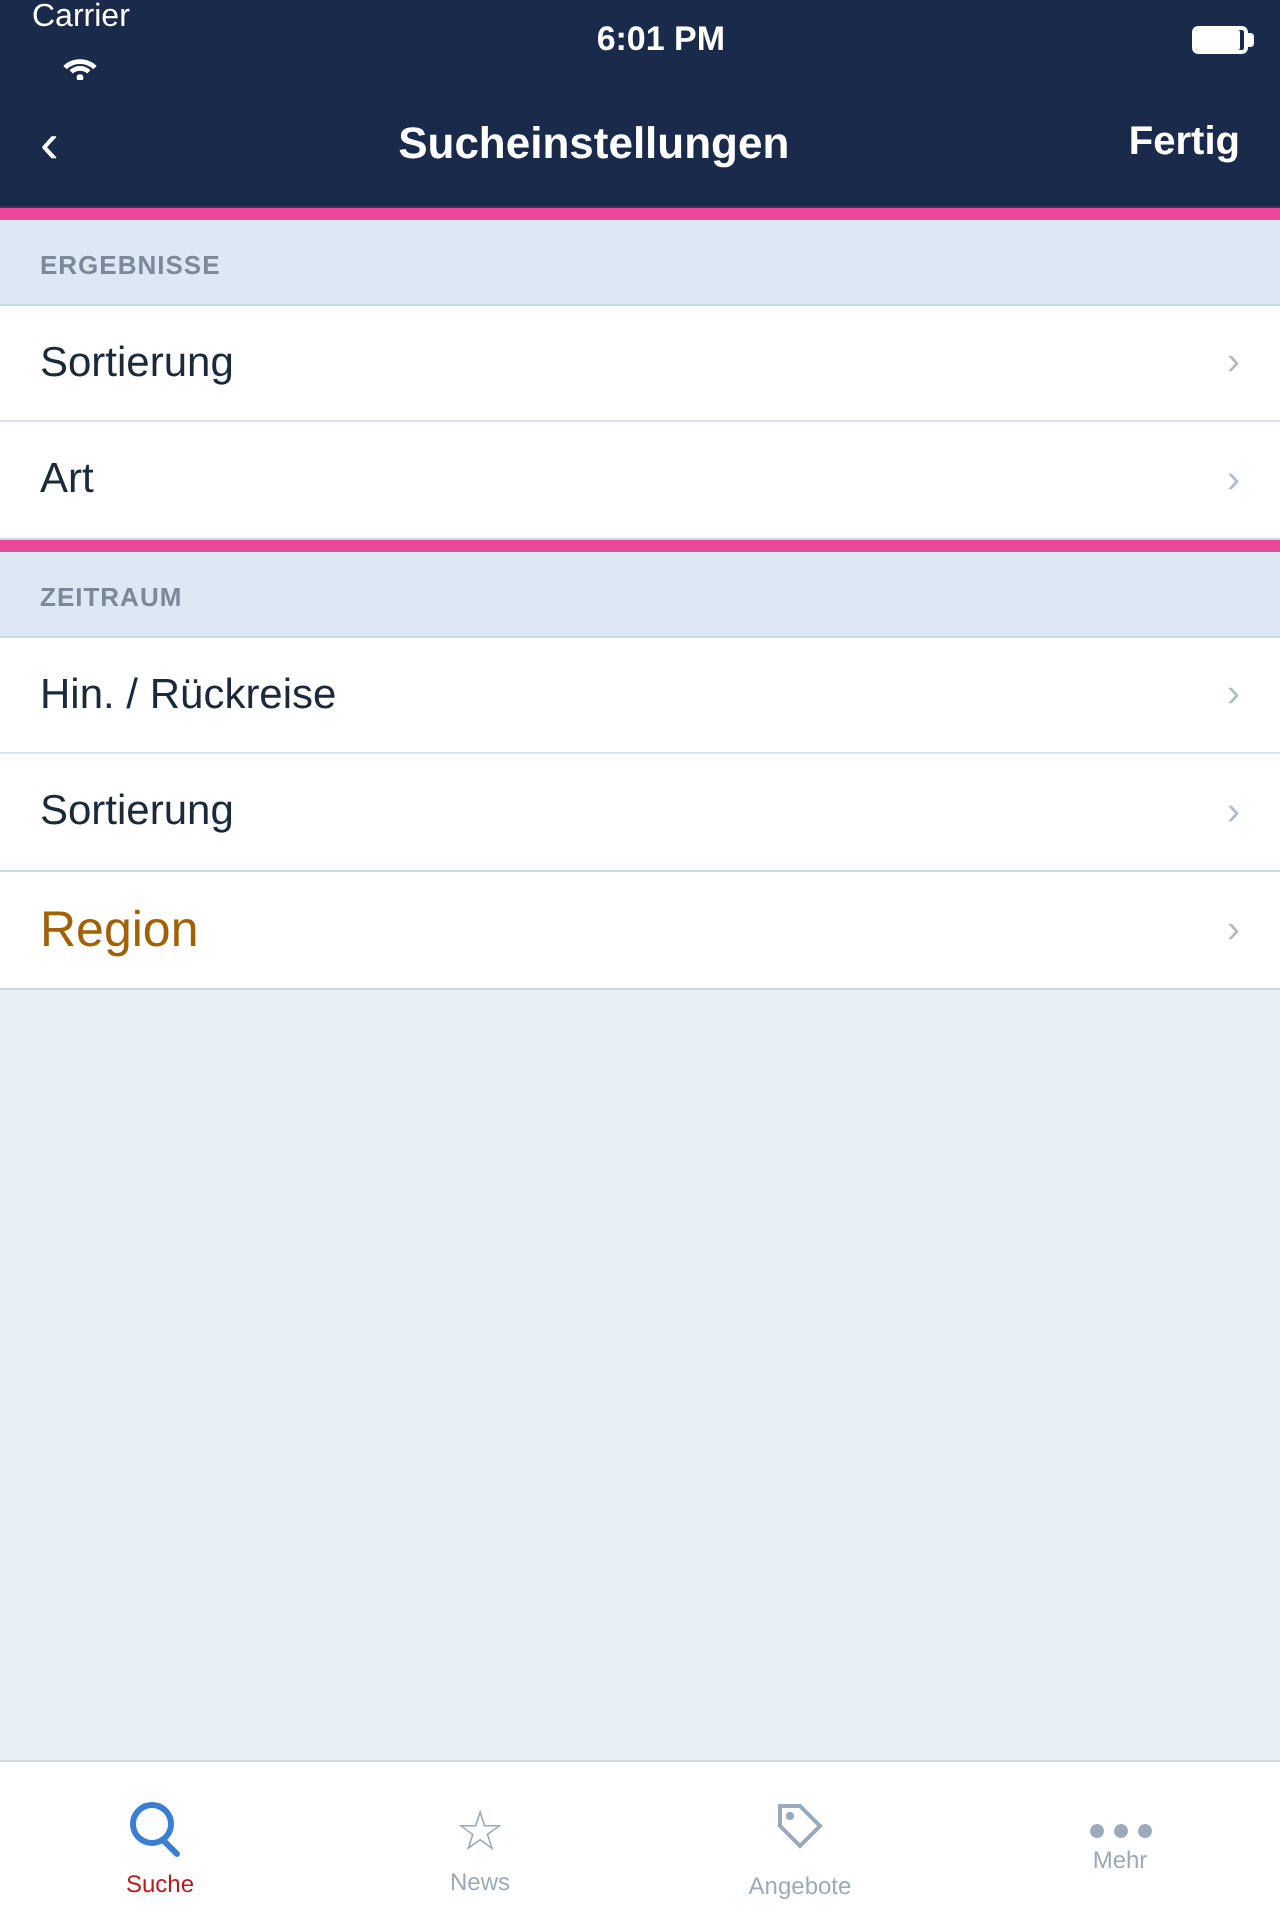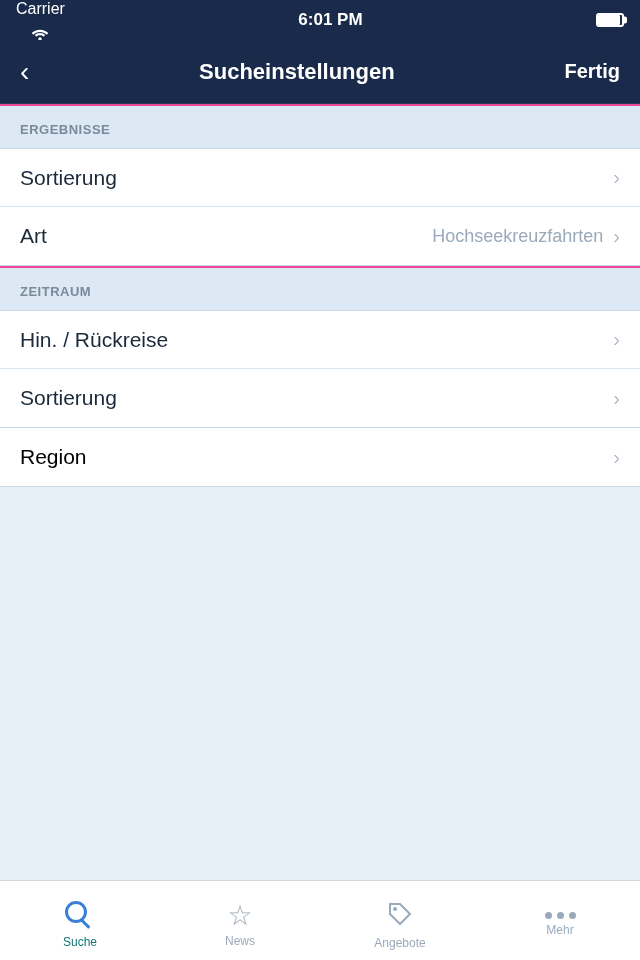--- a/index.html
+++ b/index.html
@@ -114,7 +114,7 @@
       background: #dce8f3;
       padding: 14px 20px 10px 20px;
       border-bottom: 1px solid #c8d8e8;
-      border-top: 2px solid #ec4899;
+      border-top: 6px solid #ec4899;
     }
     .section-header span {
       font-size: 13px;

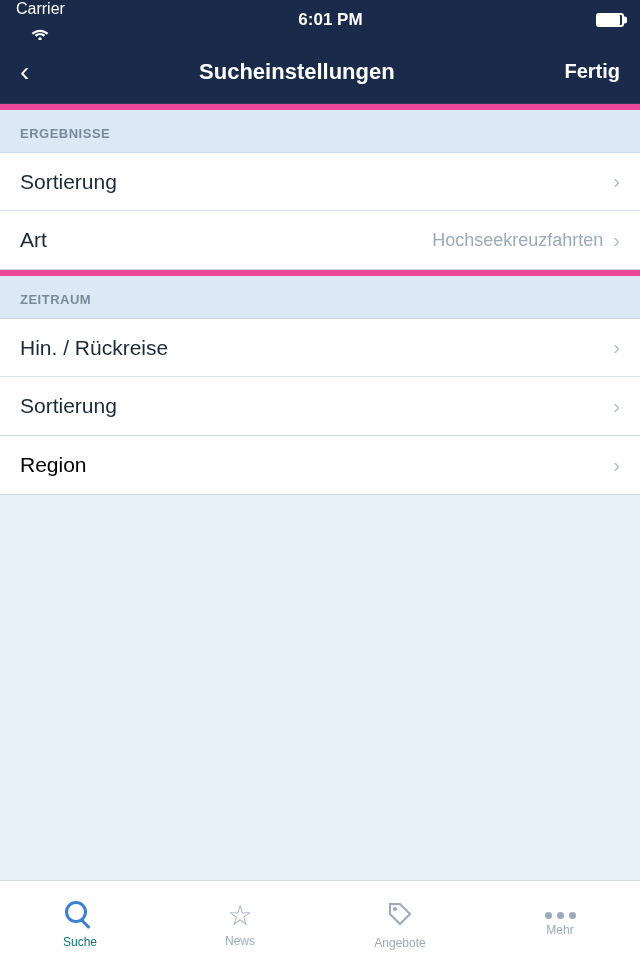--- a/index.html
+++ b/index.html
@@ -266,7 +266,6 @@
       <div class="list-item">
         <span class="list-item-left">Art</span>
         <div class="list-item-right">
-          <span class="list-item-value">Hochseekreuzfahrten</span>
           <span class="chevron">›</span>
         </div>
       </div>

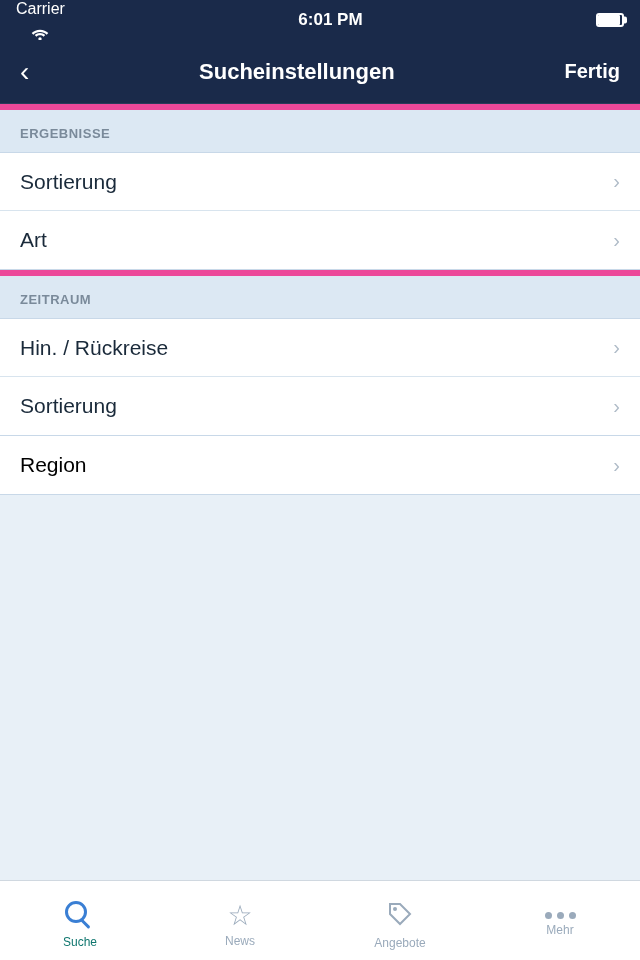--- a/index.html
+++ b/index.html
@@ -219,8 +219,8 @@
       cursor: pointer;
     }
     .region-label {
-      font-size: 21px;
-      color: #000000;
+      font-size: 25px;
+      color: #a16207;
       font-weight: 400;
     }
   </style>

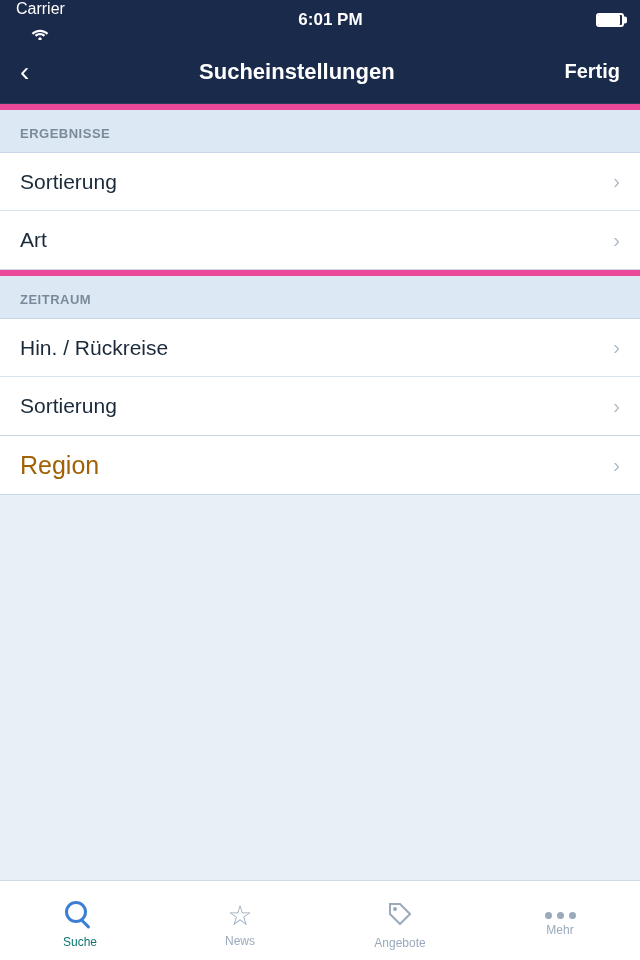--- a/index.html
+++ b/index.html
@@ -312,7 +312,7 @@
       <div style="width:22px;height:22px;border:3px solid #3a7fd4;border-radius:50%;position:absolute;top:0;left:0;"></div>
       <div style="position:absolute;bottom:0;right:0;width:12px;height:3px;background:#3a7fd4;transform:rotate(45deg);transform-origin:left center;top:17px;left:16px;border-radius:2px;"></div>
     </div>
-    <span class="tab-label" style="color:#0f766e;">Suche</span>
+    <span class="tab-label" style="color:#b91c1c;">Suche</span>
   </div>
 
   <div class="tab-item">

